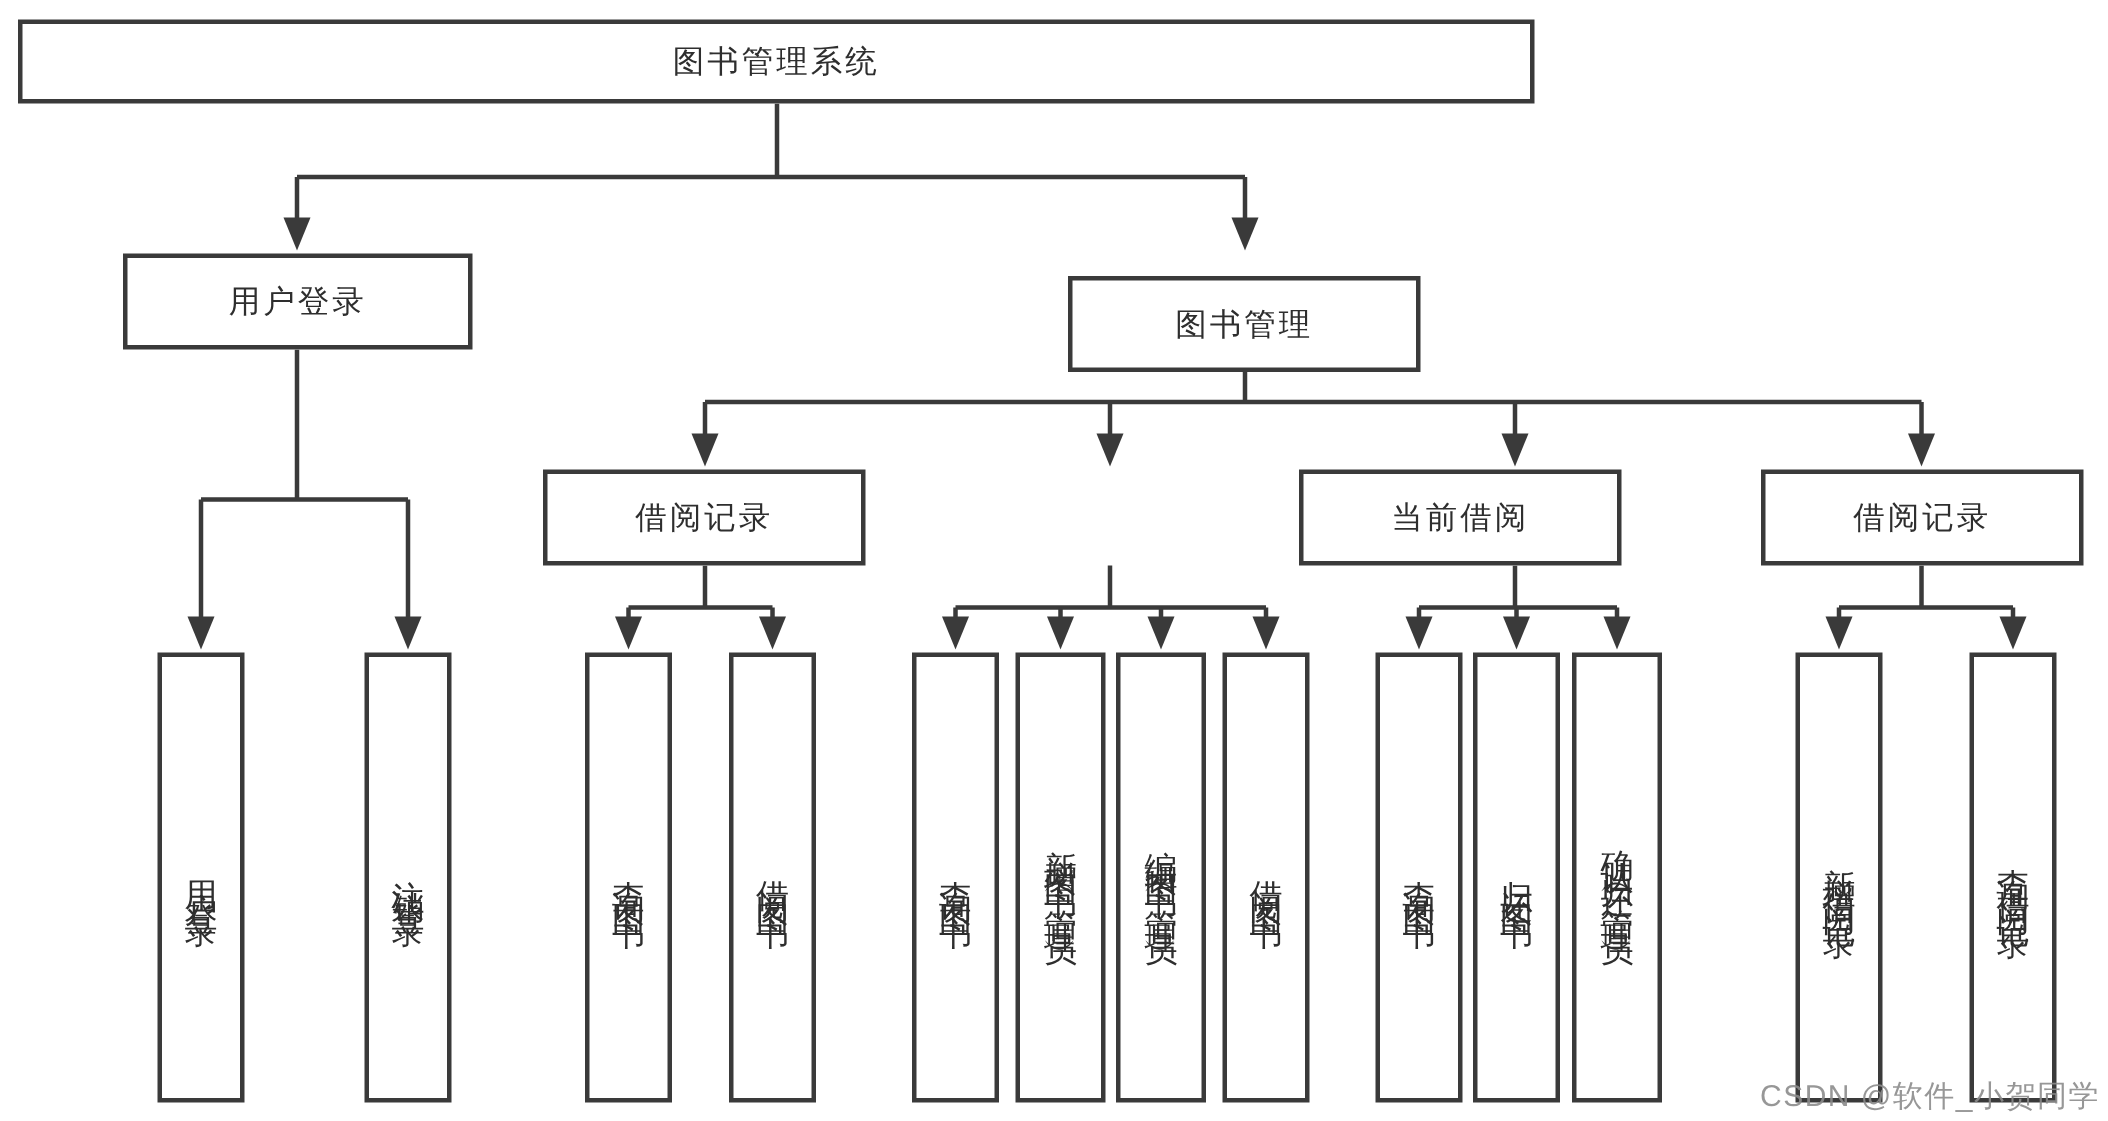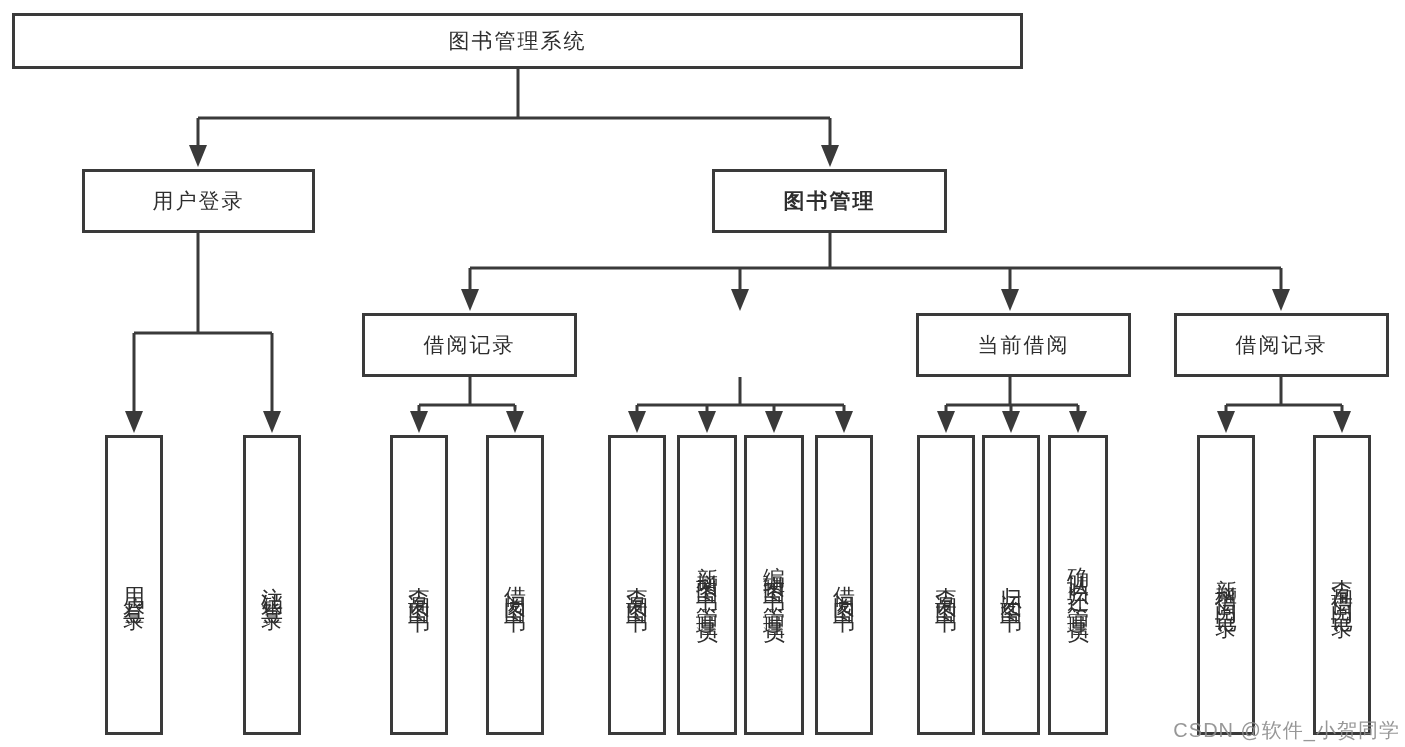--- a/index.html
+++ b/index.html
@@ -38,7 +38,7 @@
   }
   .node.root  { left: 12px;  top: 13px;  width: 1011px; height: 56px; }
   .node.l2a   { left: 82px;  top: 169px; width: 233px;  height: 64px; }
-  .node.l2b   { left: 712px; top: 169px; width: 235px;  height: 64px; font-weight: bold; }
+  .node.l2b   { left: 712px; top: 184px; width: 235px;  height: 64px; }
   .node.l3    { top: 313px;  width: 215px; height: 64px; }
   .node.l3a   { left: 362px; }
   .node.l3b   { left: 632px; }

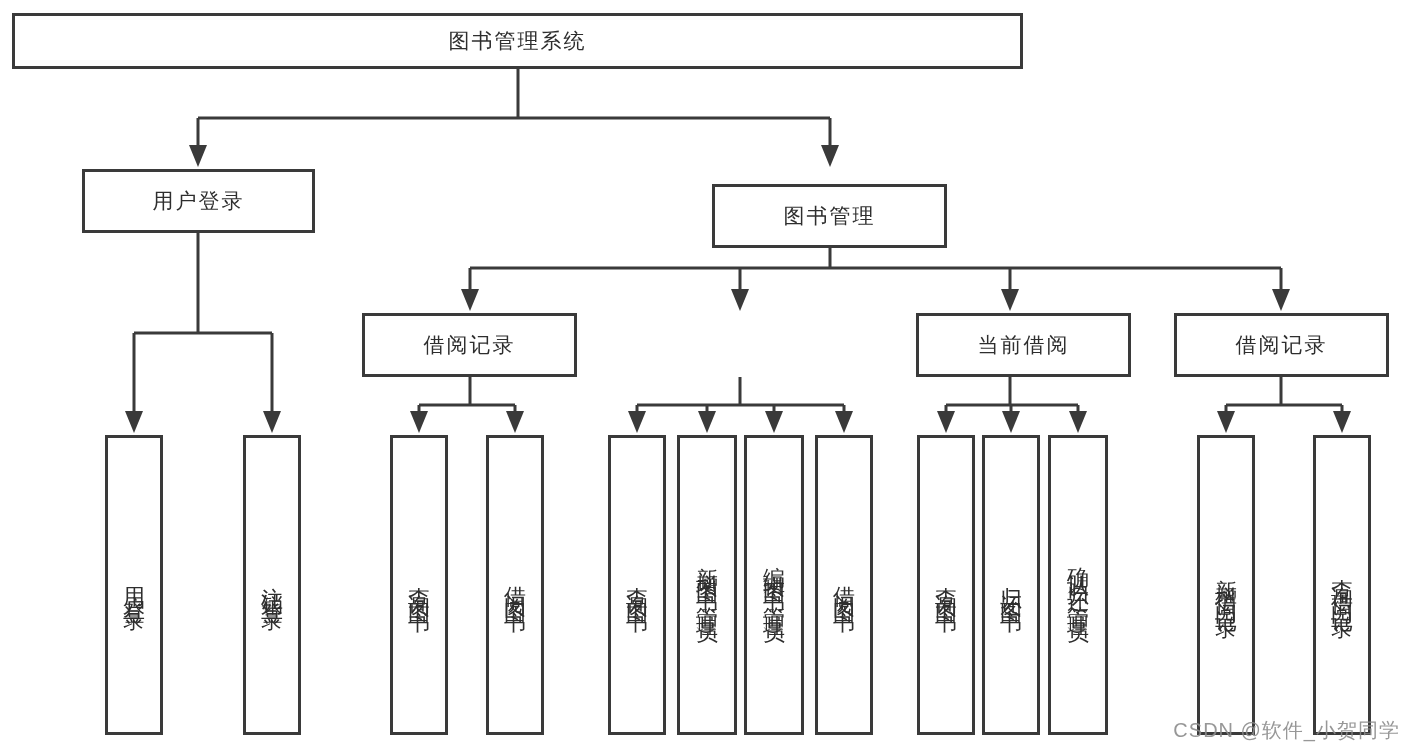--- a/index.html
+++ b/index.html
@@ -42,7 +42,7 @@
   .node.l3    { top: 313px;  width: 215px; height: 64px; }
   .node.l3a   { left: 362px; }
   .node.l3b   { left: 632px; }
-  .node.l3c   { left: 916px; font-family: Liberation Serif, serif; }
+  .node.l3c   { left: 866px; font-family: Liberation Serif, serif; }
   .node.l3d   { left: 1174px; }
   .node.leaf {
     top: 435px;

